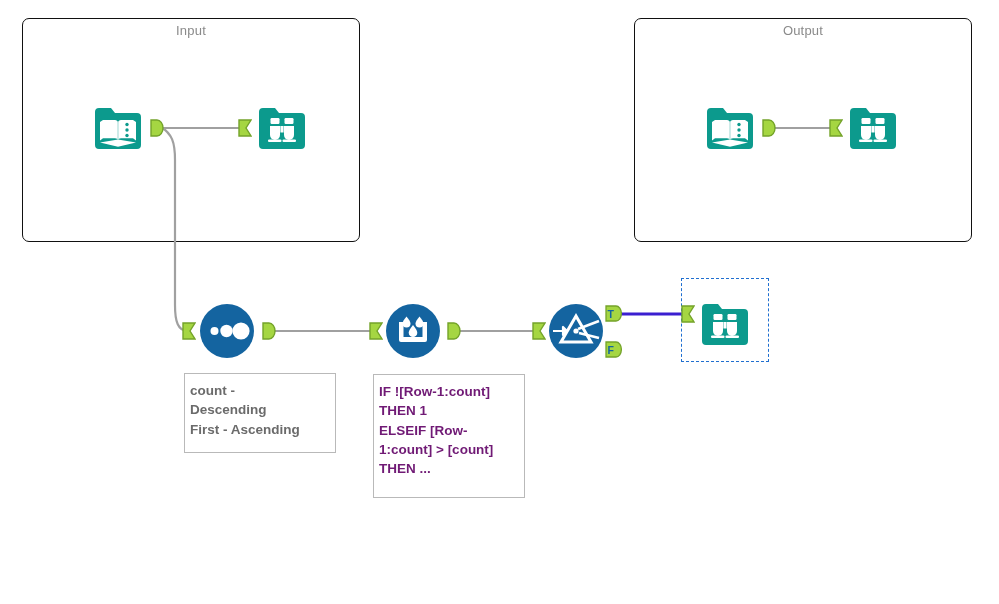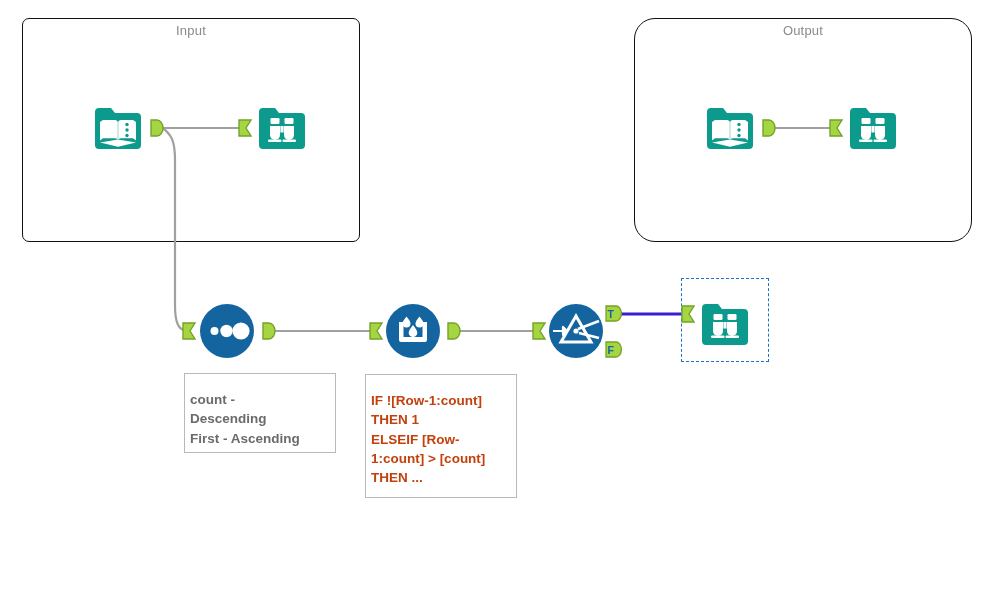--- a/index.html
+++ b/index.html
@@ -111,7 +111,7 @@
     <div class="container-title" style="color: rgb(138, 138, 138);">Input</div>
   </div>
 
-  <div class="tool-container" id="container-output" style="left: 634px; top: 18px; width: 338px; height: 224px; border-color: rgb(17, 17, 17); border-radius: 21px;">
+  <div class="tool-container" id="container-output" style="left: 634px; top: 18px; width: 338px; height: 224px; border-color: rgb(17, 17, 17);">
     <div class="container-title" style="color: rgb(138, 138, 138);">Output</div>
   </div>
 

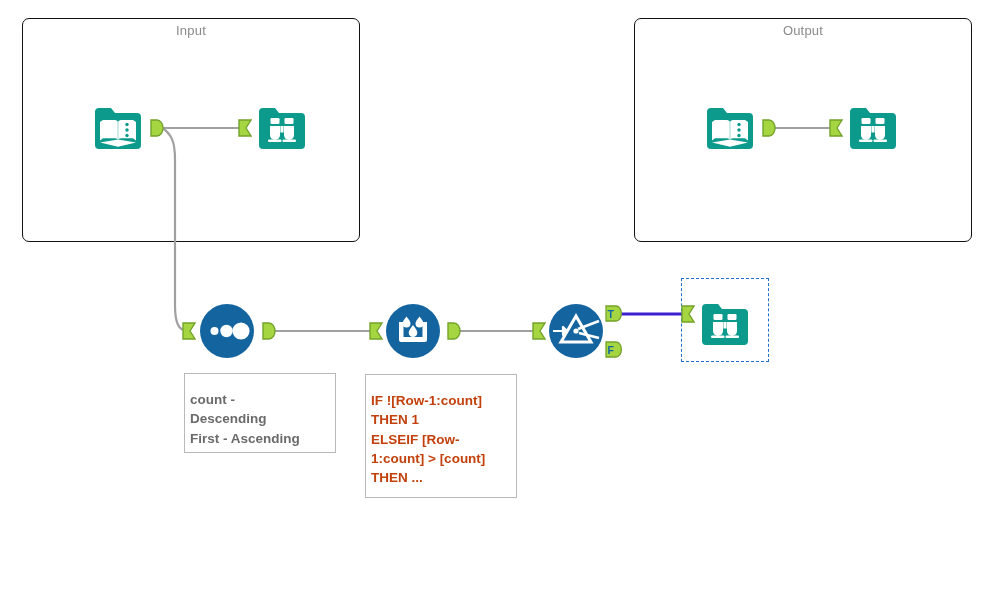--- a/index.html
+++ b/index.html
@@ -84,7 +84,7 @@
     border: 1px solid #b9b9b9;
     background: #ffffff;
     box-sizing: border-box;
-    padding: 16px 5px 4px 5px;
+    padding: 7px 5px 4px 5px;
     font-family: "Liberation Sans", sans-serif;
     font-size: 13.5px;
     font-weight: bold;

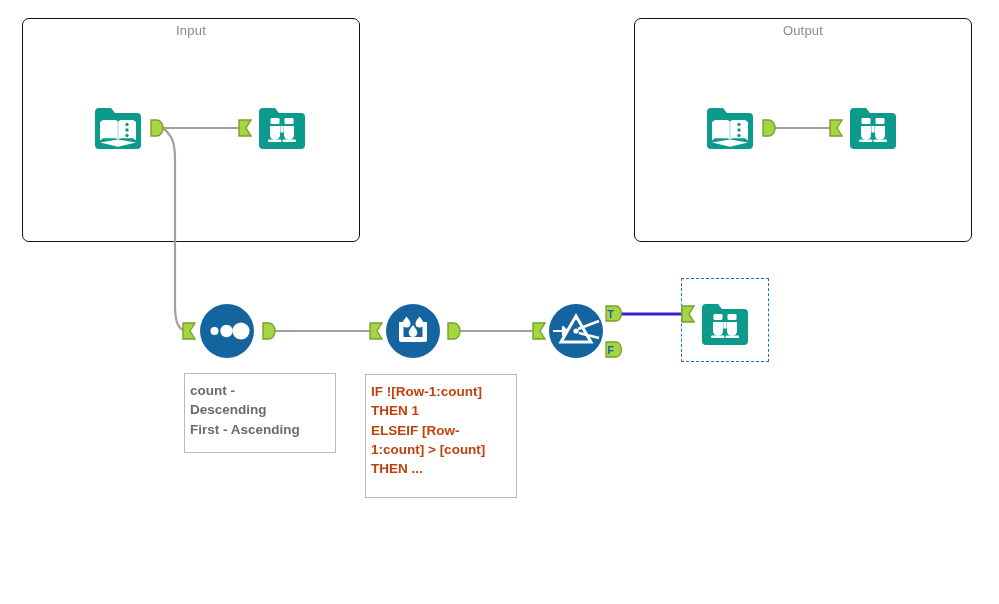--- a/index.html
+++ b/index.html
@@ -304,7 +304,7 @@
   <div class="annotation" id="annotation-sort" style="left: 184px; top: 373px; width: 152px; height: 80px; color: rgb(107, 107, 107); border-color: rgb(185, 185, 185);">count -
 Descending
 First - Ascending</div>
-  <div class="annotation" id="annotation-multirow" style="left: 365px; top: 374px; width: 152px; height: 124px; color: #c2410c; border-color: rgb(185, 185, 185);">IF ![Row-1:count]
+  <div class="annotation" id="annotation-multirow" style="left: 373px; top: 374px; width: 152px; height: 124px; color: #701a75; border-color: rgb(185, 185, 185);">IF ![Row-1:count]
 THEN 1
  ELSEIF [Row-
 1:count] &gt; [count]

